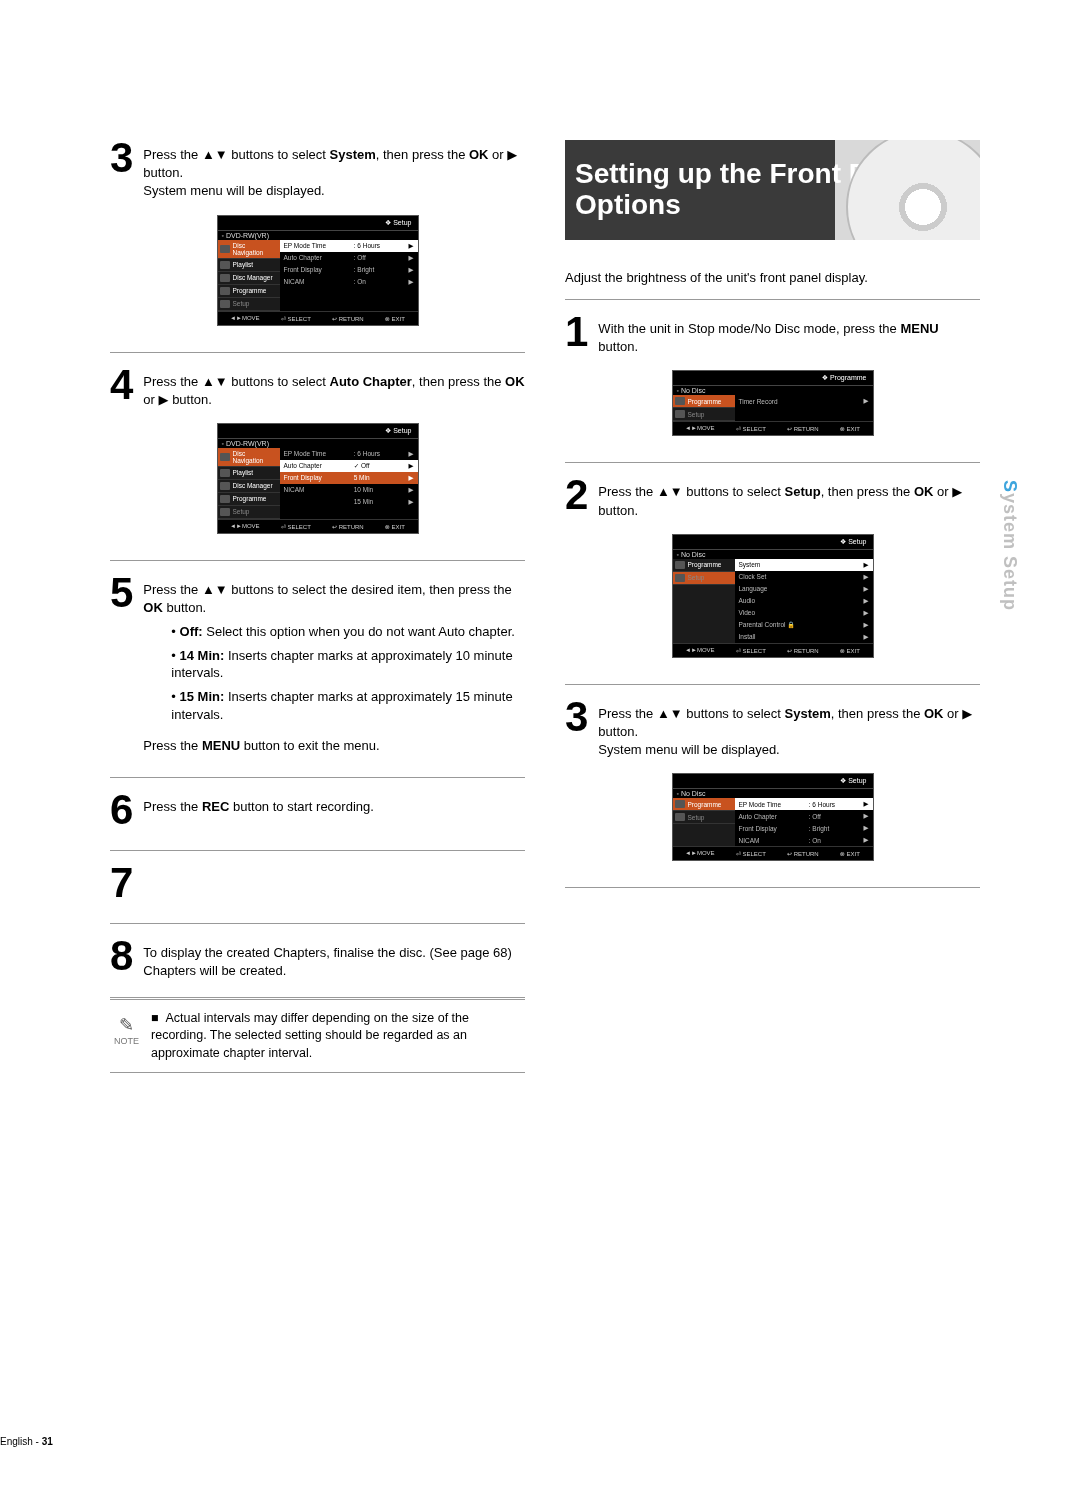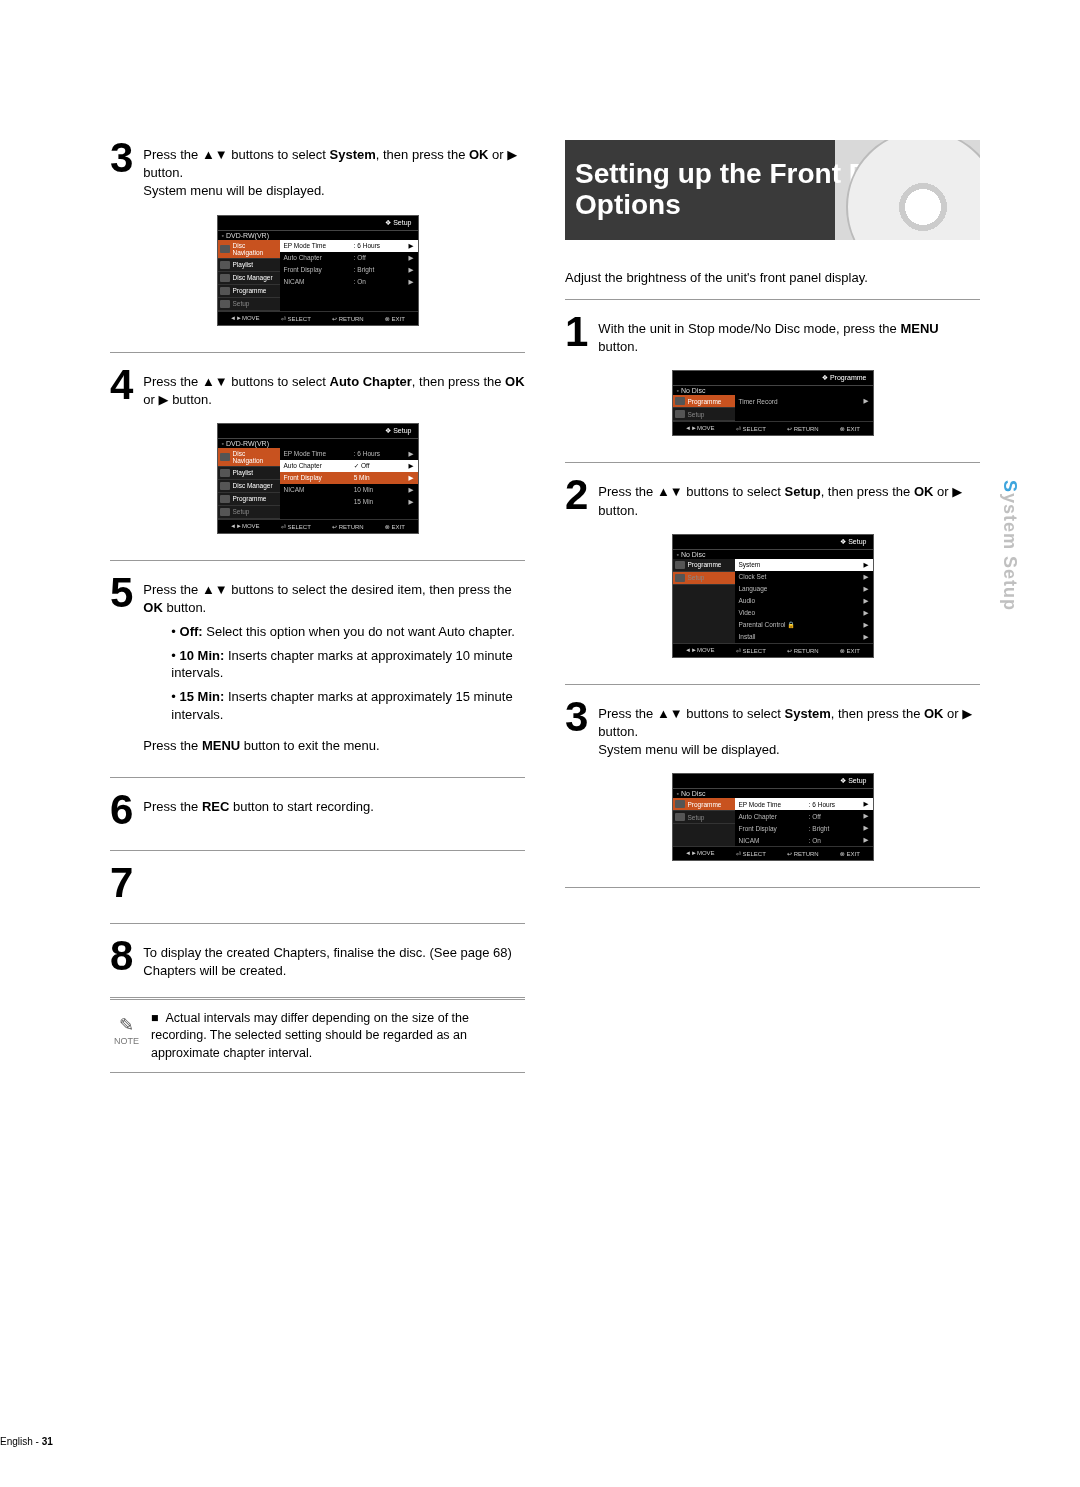--- a/index.html
+++ b/index.html
@@ -337,7 +337,7 @@
         <span>Press the ▲▼ buttons to select the desired item, then press the </span><b>OK</b><span> button.</span>
         <ul class="opts" id="opts5">
             <li><b>Off:</b><span> Select this option when you do not want Auto chapter.</span></li>
-            <li><b>10 Min:</b><span> Inserts chapter marks at approximately 10 minute intervals.</span></li>
+            <li><b>14 Min:</b><span> Inserts chapter marks at approximately 10 minute intervals.</span></li>
             <li><b>15 Min:</b><span> Inserts chapter marks at approximately 15 minute intervals.</span></li>
           </ul>
         <span>Press the </span><b>MENU</b><span> button to exit the menu.</span>

